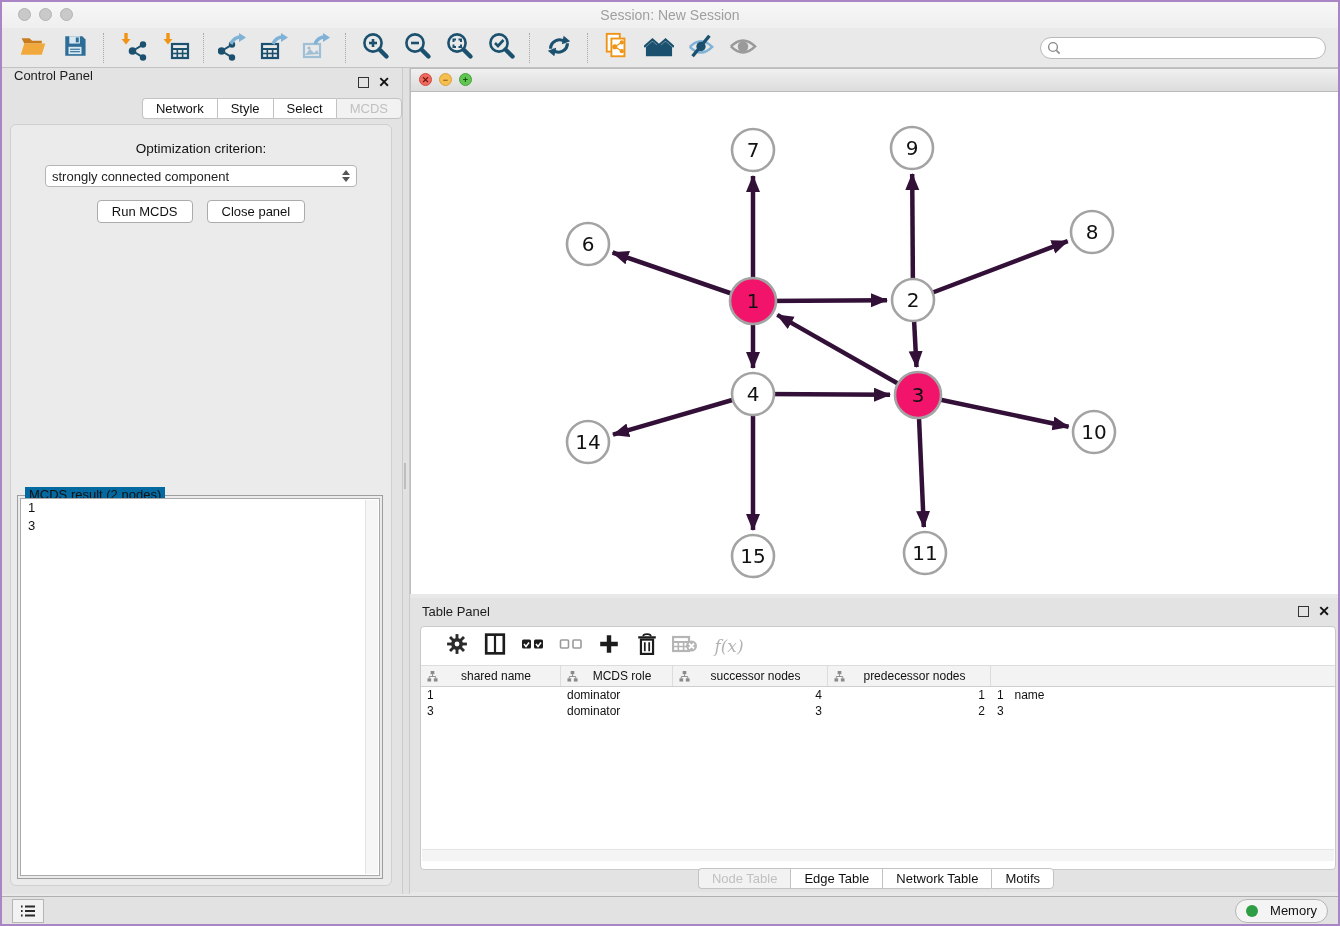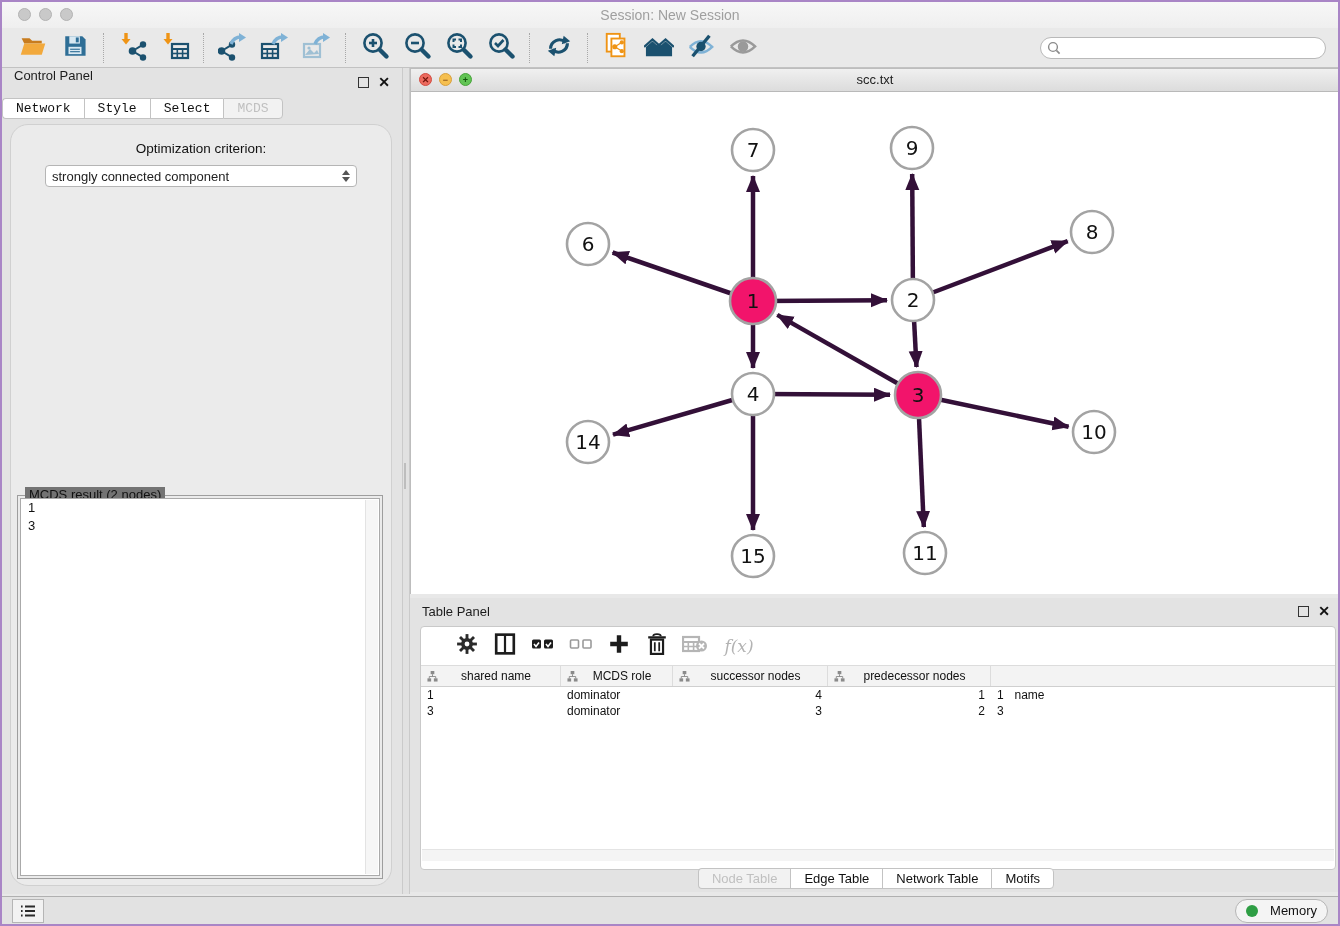--- a/index.html
+++ b/index.html
@@ -331,7 +331,6 @@
         <span class="nlight nl-yellow">−</span>
         <span class="nlight nl-green">+</span>
       </span>
-      <span class="net-title">scc.txt</span>
     </div>
     <div class="net-canvas">
       <svg id="graph-svg" width="928" height="502" viewBox="0 0 928 502">

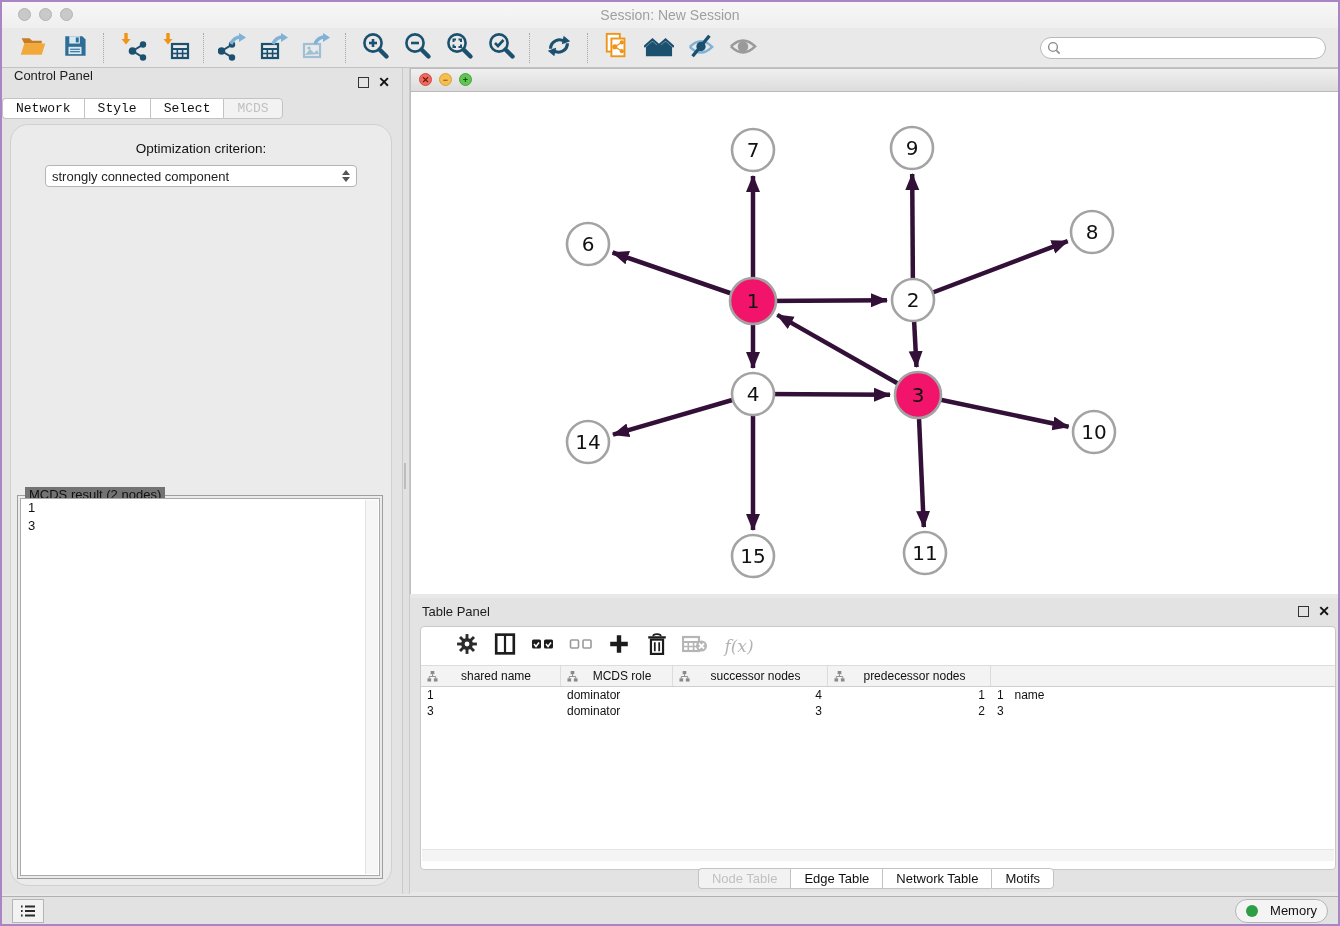--- a/index.html
+++ b/index.html
@@ -26,7 +26,7 @@
   .panel-btns{margin-left:auto;display:flex;gap:9px;align-items:center;}
   .float-ic{width:9px;height:9px;border:1.6px solid #333;display:inline-block;}
   .close-ic{font-size:14px;font-weight:bold;color:#111;line-height:10px;}
-  .cp-tabs{display:flex;justify-content:flex-start;margin-top:2px;position:relative;z-index:2;font-family:Liberation Mono, monospace;}
+  .cp-tabs{display:flex;justify-content:flex-end;margin-top:2px;position:relative;z-index:2;}
   .seg-tab{background:#fff;border:1px solid #c3c3c3;border-right:none;padding:2px 13px;font-size:13px;color:#111;}
   .seg-tab:first-child{border-radius:4px 0 0 4px;}
   .seg-tab:last-child{border-right:1px solid #c3c3c3;border-radius:0 4px 4px 0;}

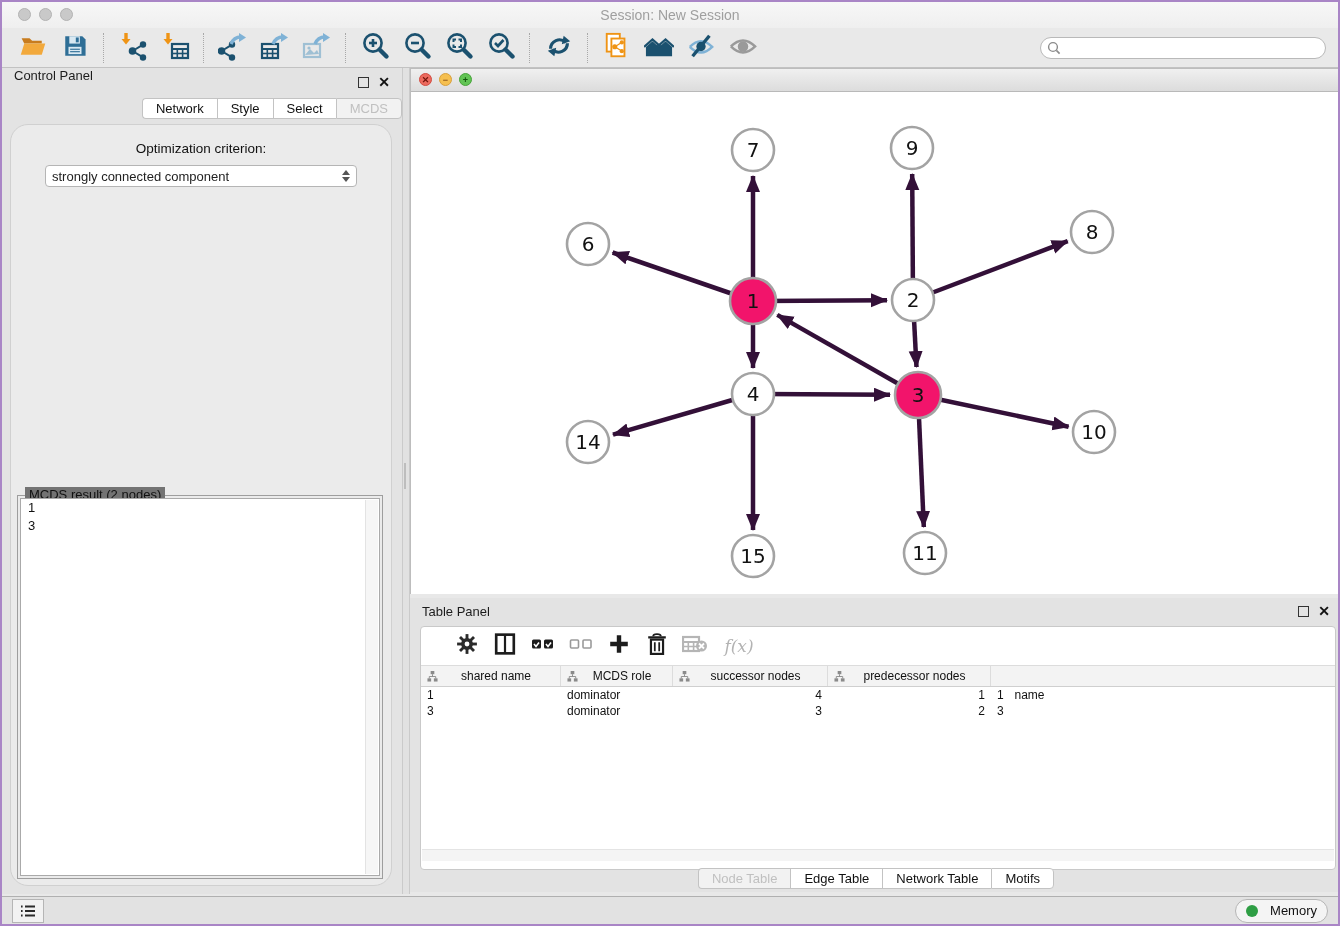--- a/index.html
+++ b/index.html
@@ -32,7 +32,7 @@
   .seg-tab:last-child{border-right:1px solid #c3c3c3;border-radius:0 4px 4px 0;}
   .seg-tab.inactive-look{color:#c0c0c0;background:#f2f2f2;}
   .cp-inner{position:absolute;left:8px;right:10px;top:56px;bottom:8px;background:#ebebeb;border:1px solid #d0d0d0;
-    border-radius:18px;}
+    border-radius:6px;}
   .opt-label{text-align:center;margin-top:16px;font-size:13.5px;color:#111;}
   .cp-select{margin:9px auto 0;width:312px;height:22px;background:#fff;border:1px solid #b5b5b5;border-radius:4px;
     display:flex;align-items:center;font-size:13px;padding:0 6px;box-sizing:border-box;}

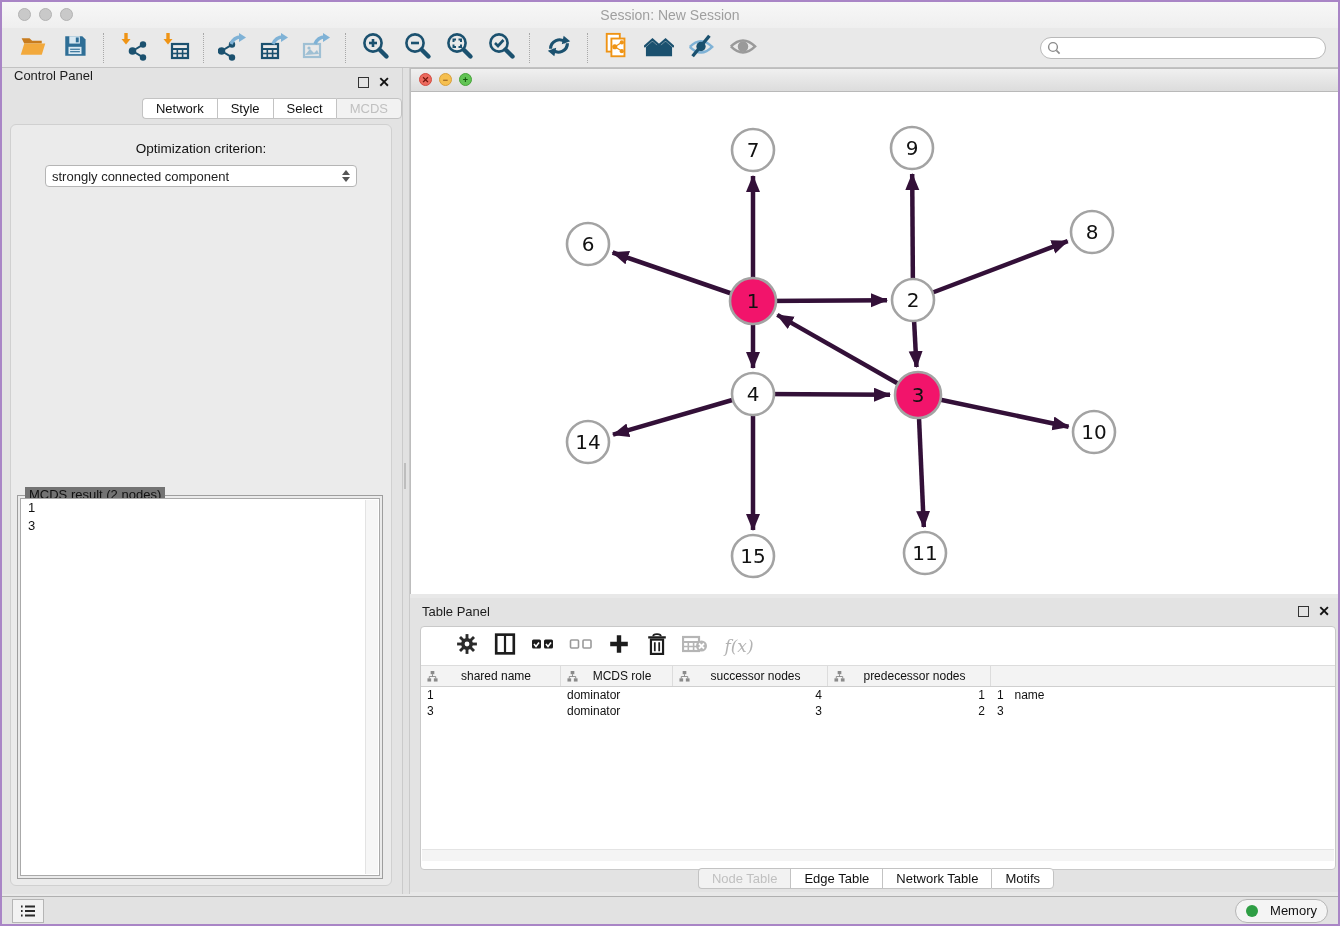--- a/index.html
+++ b/index.html
@@ -307,6 +307,10 @@
             <i class="dn"></i>
           </span>
       </div>
+      <div class="cp-buttons">
+        <button class="btn">Run MCDS</button>
+        <button class="btn">Close panel</button>
+      </div>
       <div class="groupbox">
         <span class="groupbox-label">MCDS result (2 nodes)</span>
         <div class="result-area">

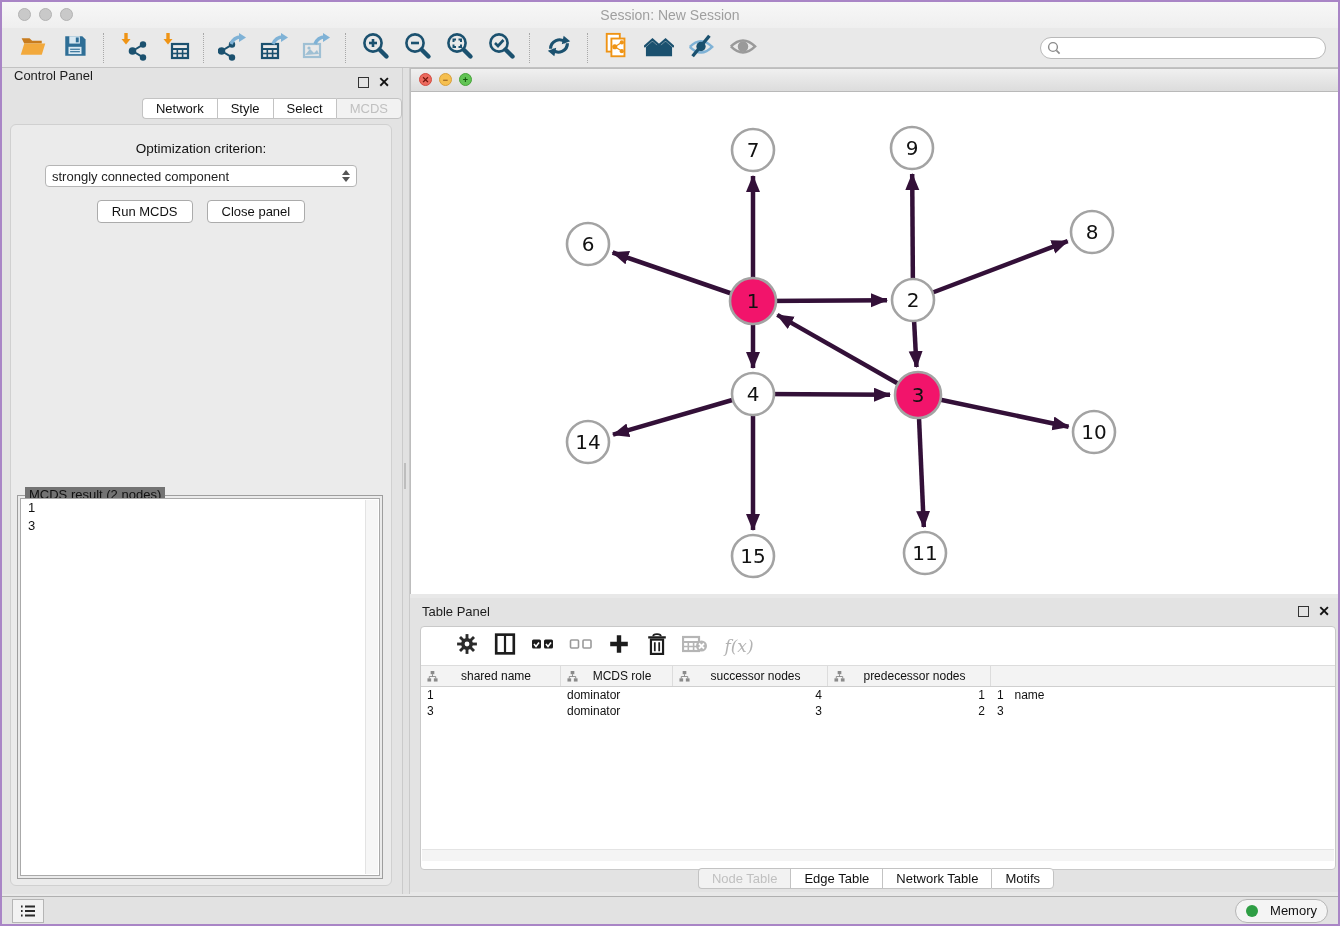--- a/index.html
+++ b/index.html
@@ -43,7 +43,7 @@
   .cp-buttons{display:flex;justify-content:center;gap:14px;margin-top:13px;}
   .btn{background:#fff;border:1px solid #ababab;border-radius:4px;padding:3px 14px;font-size:13px;color:#111;}
   .groupbox{position:absolute;left:6px;right:8px;top:370px;bottom:6px;border:1px solid #9e9e9e;}
-  .groupbox-label{position:absolute;top:-9px;left:7px;background:#737373;padding:0 4px;font-size:13px;color:#111;}
+  .groupbox-label{position:absolute;top:-9px;left:7px;background:#0369a1;padding:0 4px;font-size:13px;color:#111;}
   .result-area{position:absolute;inset:2px;background:#fff;border:1px solid #aaa;font-size:13px;}
   .result-line{padding:1px 0 1px 7px;line-height:16px;color:#111;}
   .vscroll{position:absolute;top:1px;bottom:1px;right:1px;width:12px;background:#f6f6f6;border-left:1px solid #e3e3e3;}

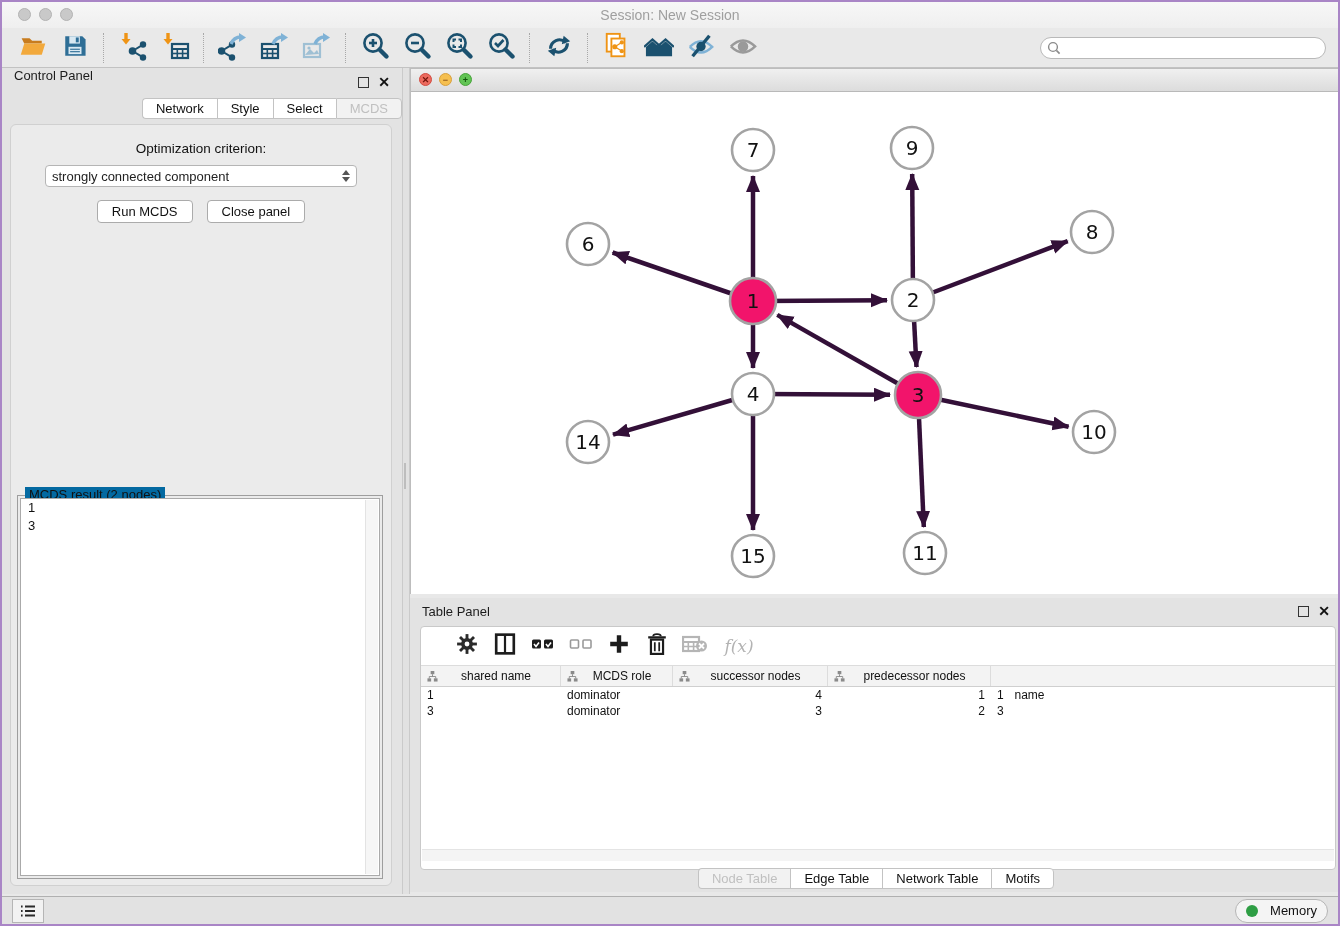--- a/index.html
+++ b/index.html
@@ -68,7 +68,7 @@
   .tp-header{height:26px;display:flex;align-items:center;padding:0 12px;font-size:13px;color:#1c1c1c;}
   .tp-inner{position:absolute;left:10px;right:6px;top:28px;height:242px;background:#fff;border:1px solid #c9c9c9;
     border-radius:4px;overflow:hidden;}
-  .tp-toolbar{height:38px;display:flex;align-items:center;gap:10px;padding-left:32px;text-align:right;}
+  .tp-toolbar{height:38px;display:flex;align-items:center;gap:10px;padding-left:22px;text-align:right;}
   .tp-btn{width:28px;height:26px;display:flex;align-items:center;justify-content:center;}
   .fx{font-family:"DejaVu Serif",serif;font-style:italic;font-size:17px;color:#b3b3b3;}
   .tp-thead{display:flex;height:20px;background:#f3f3f3;border-top:1px solid #dcdcdc;border-bottom:1px solid #cfcfcf;

